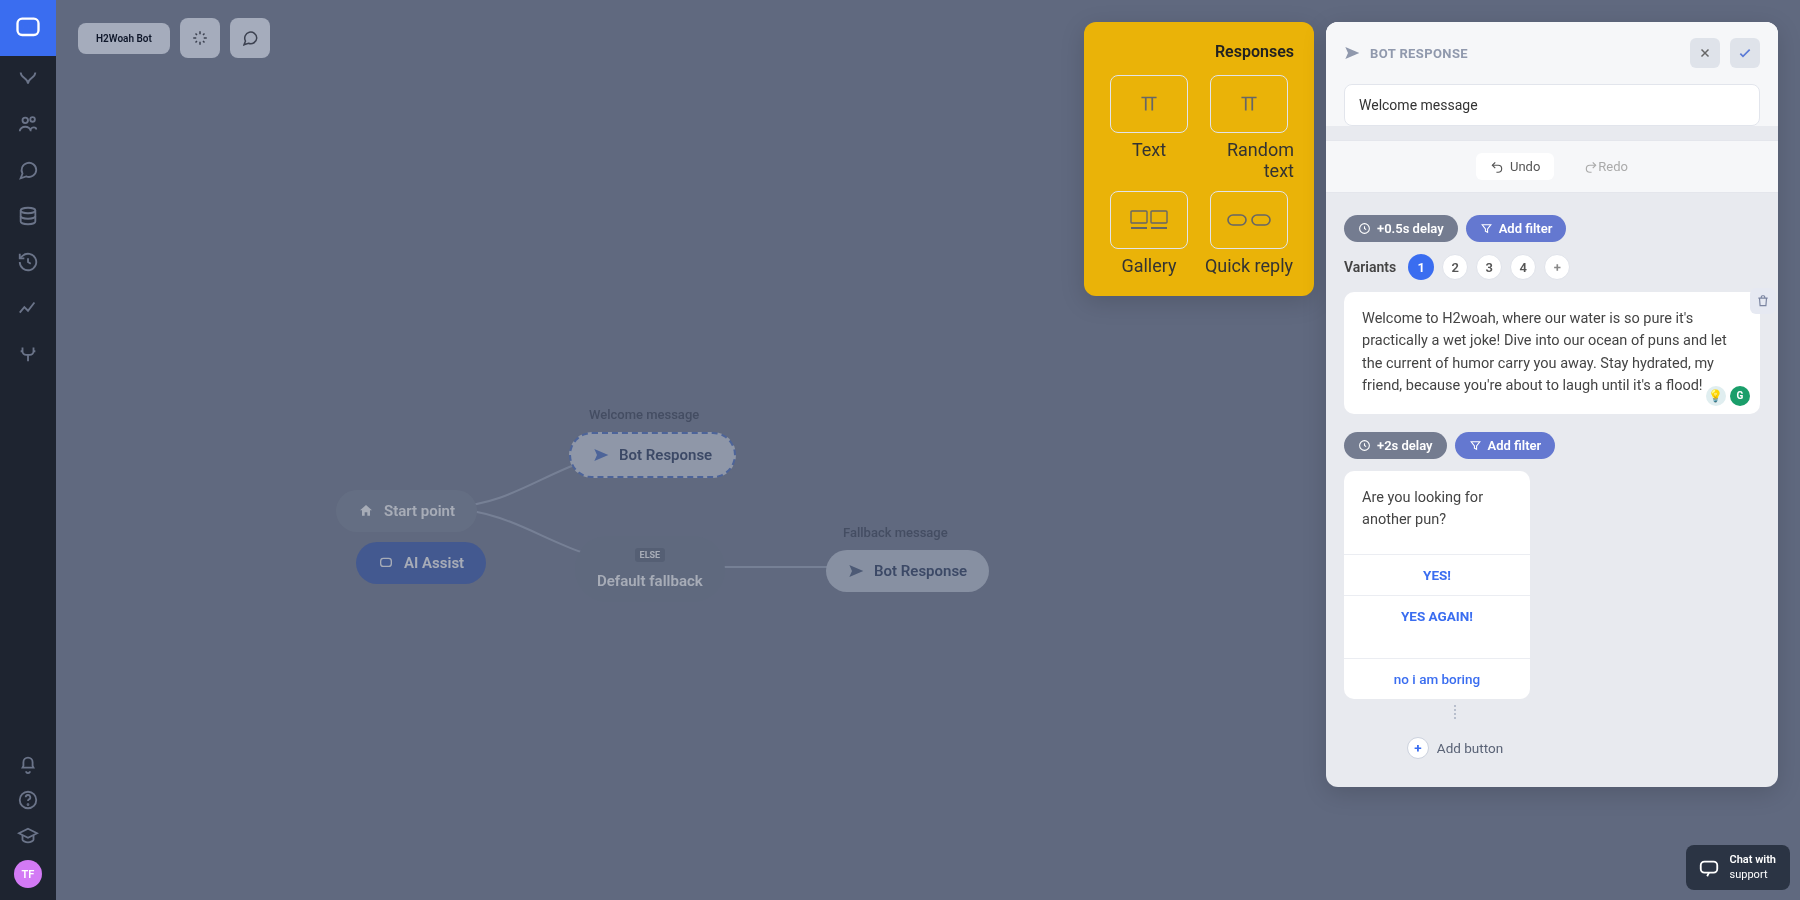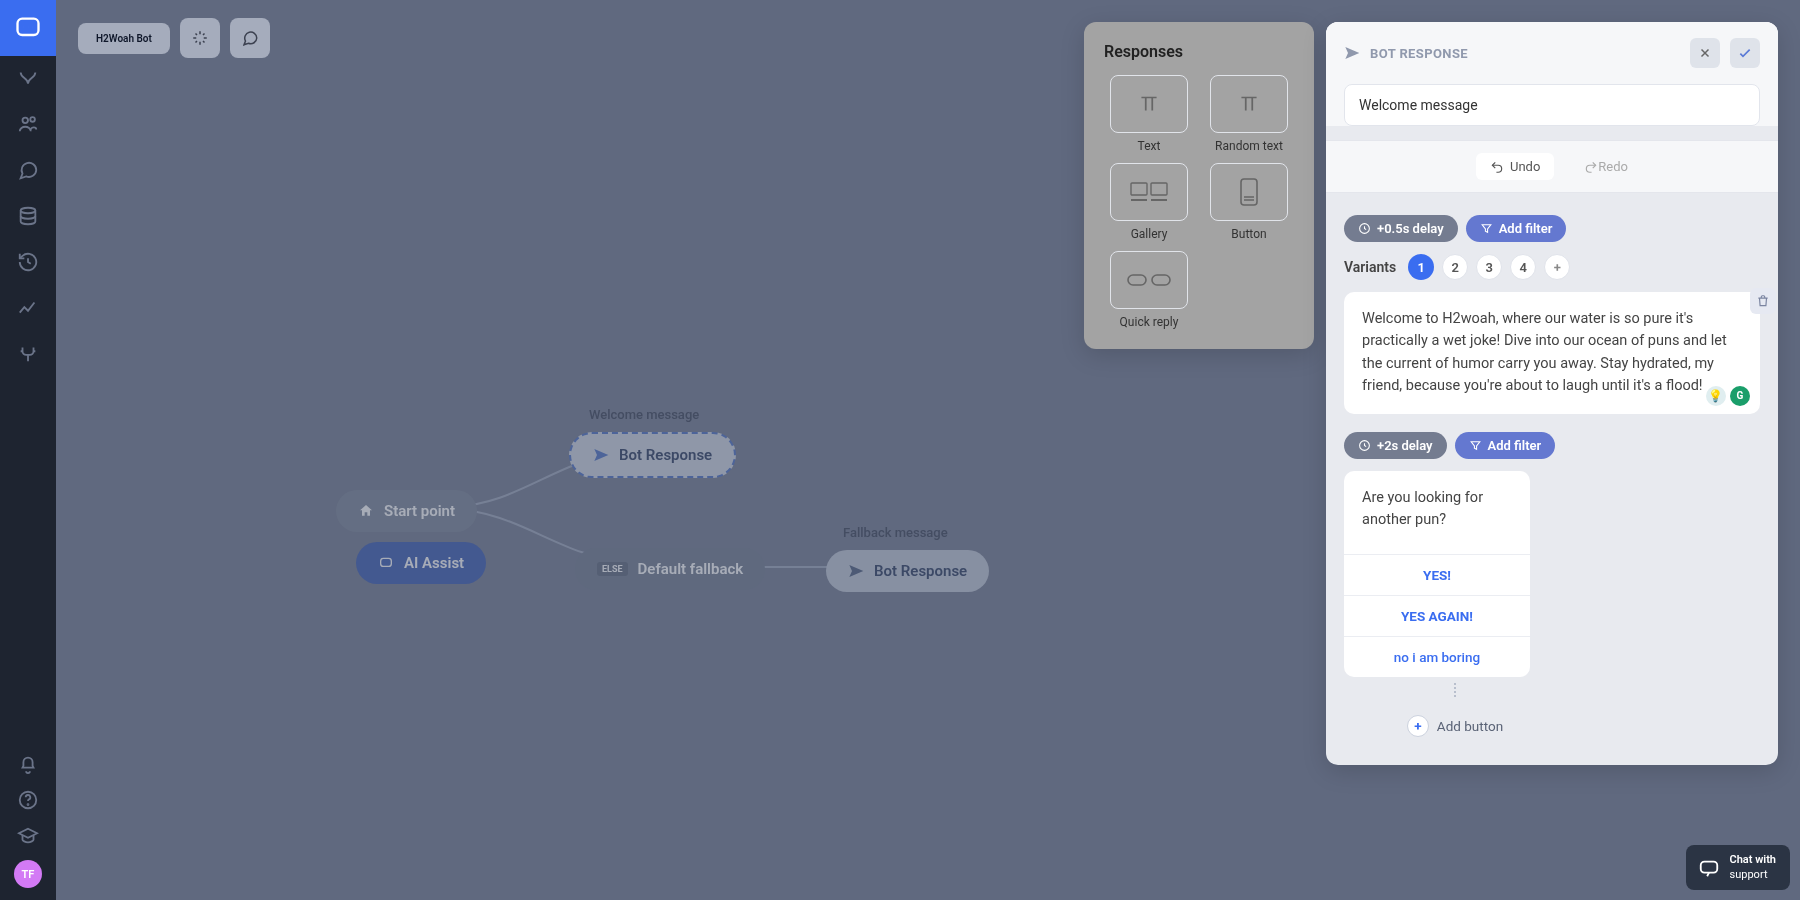--- a/index.html
+++ b/index.html
@@ -33,7 +33,7 @@
 .connector { position: absolute; }
 
 
-.responses-panel { position: absolute; left: 1084px; top: 22px; width: 230px; background: #a3a3a3; border-radius: 12px; padding: 20px; box-shadow: 0 6px 24px rgba(0,0,0,0.15); }
+.responses-panel { position: absolute; left: 1084px; top: 22px; width: 230px; background: #eab308; border-radius: 12px; padding: 20px; box-shadow: 0 6px 24px rgba(0,0,0,0.15); text-align: right; }
 .responses-title { font-size: 16px; font-weight: 600; color: #222; margin-bottom: 14px; }
 .responses-grid { display: grid; grid-template-columns: 1fr 1fr; gap: 10px; }
 .resp-item { display: flex; flex-direction: column; align-items: center; gap: 6px; cursor: pointer; }

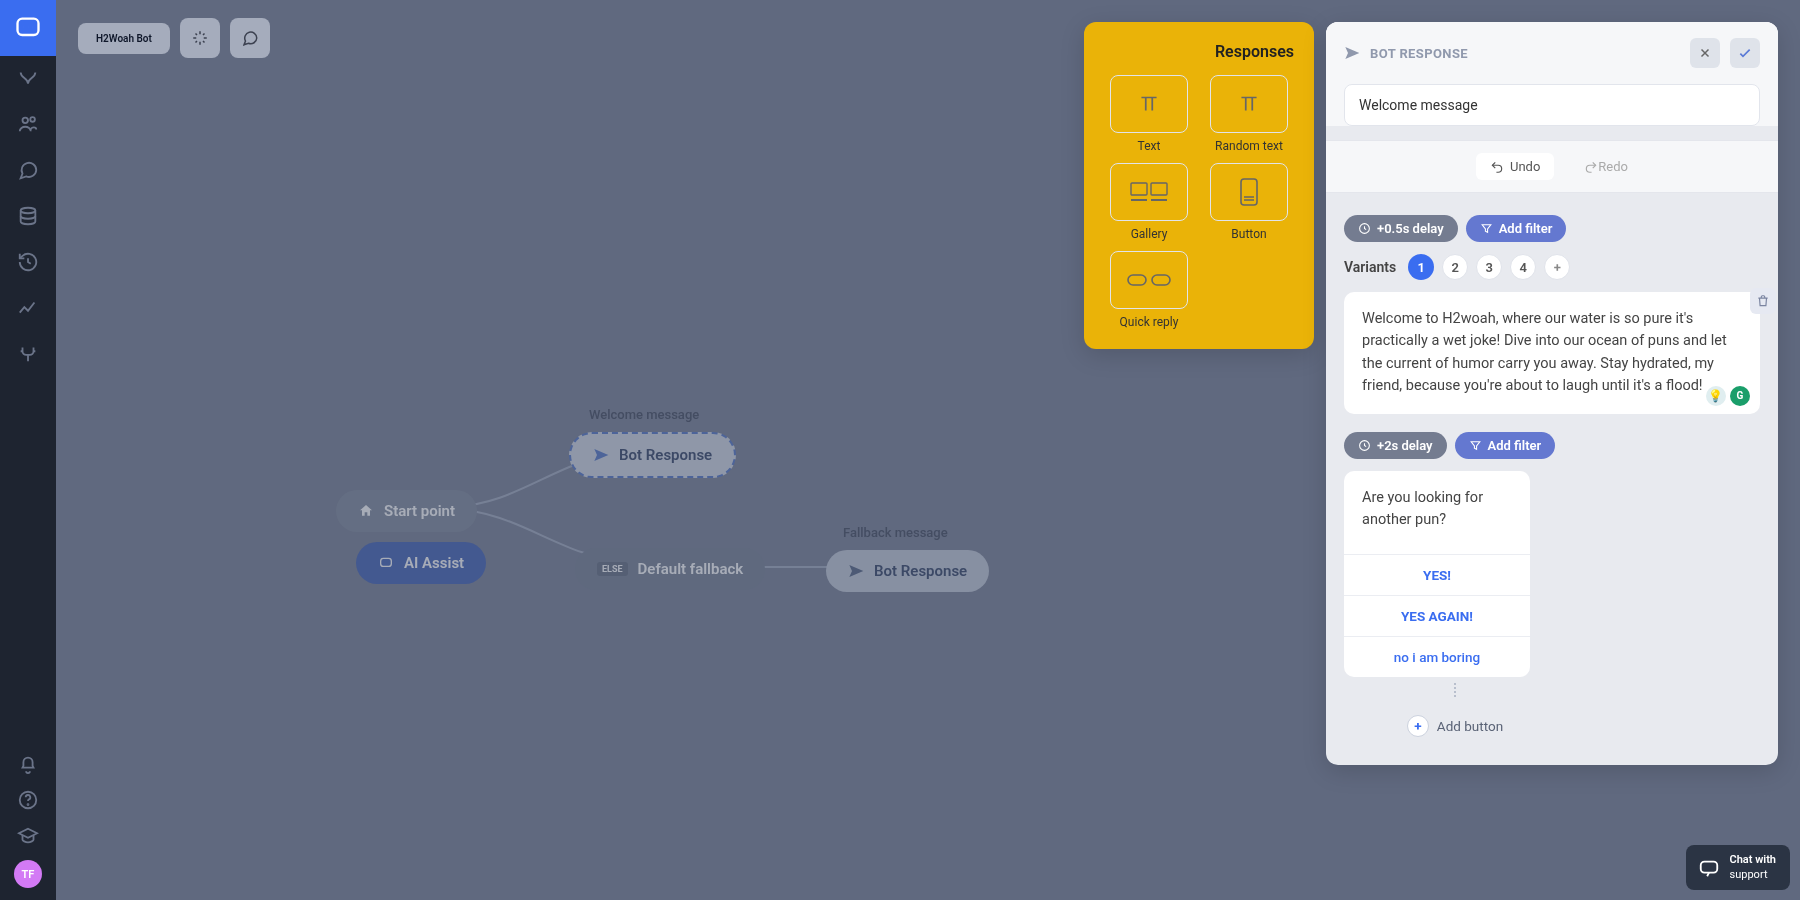--- a/index.html
+++ b/index.html
@@ -38,7 +38,7 @@
 .responses-grid { display: grid; grid-template-columns: 1fr 1fr; gap: 10px; }
 .resp-item { display: flex; flex-direction: column; align-items: center; gap: 6px; cursor: pointer; }
 .resp-box { width: 78px; height: 58px; border: 1px solid #e1e4ea; border-radius: 8px; display: flex; align-items: center; justify-content: center; color: #666; }
-.resp-label { font-size: 12px; color: #333; }
+.resp-label { font-size: 18px; color: #333; }
 
 
 .side-panel { position: absolute; right: 22px; top: 22px; width: 452px; background: #e8eaef; border-radius: 12px; box-shadow: 0 6px 24px rgba(0,0,0,0.15); overflow: hidden; }

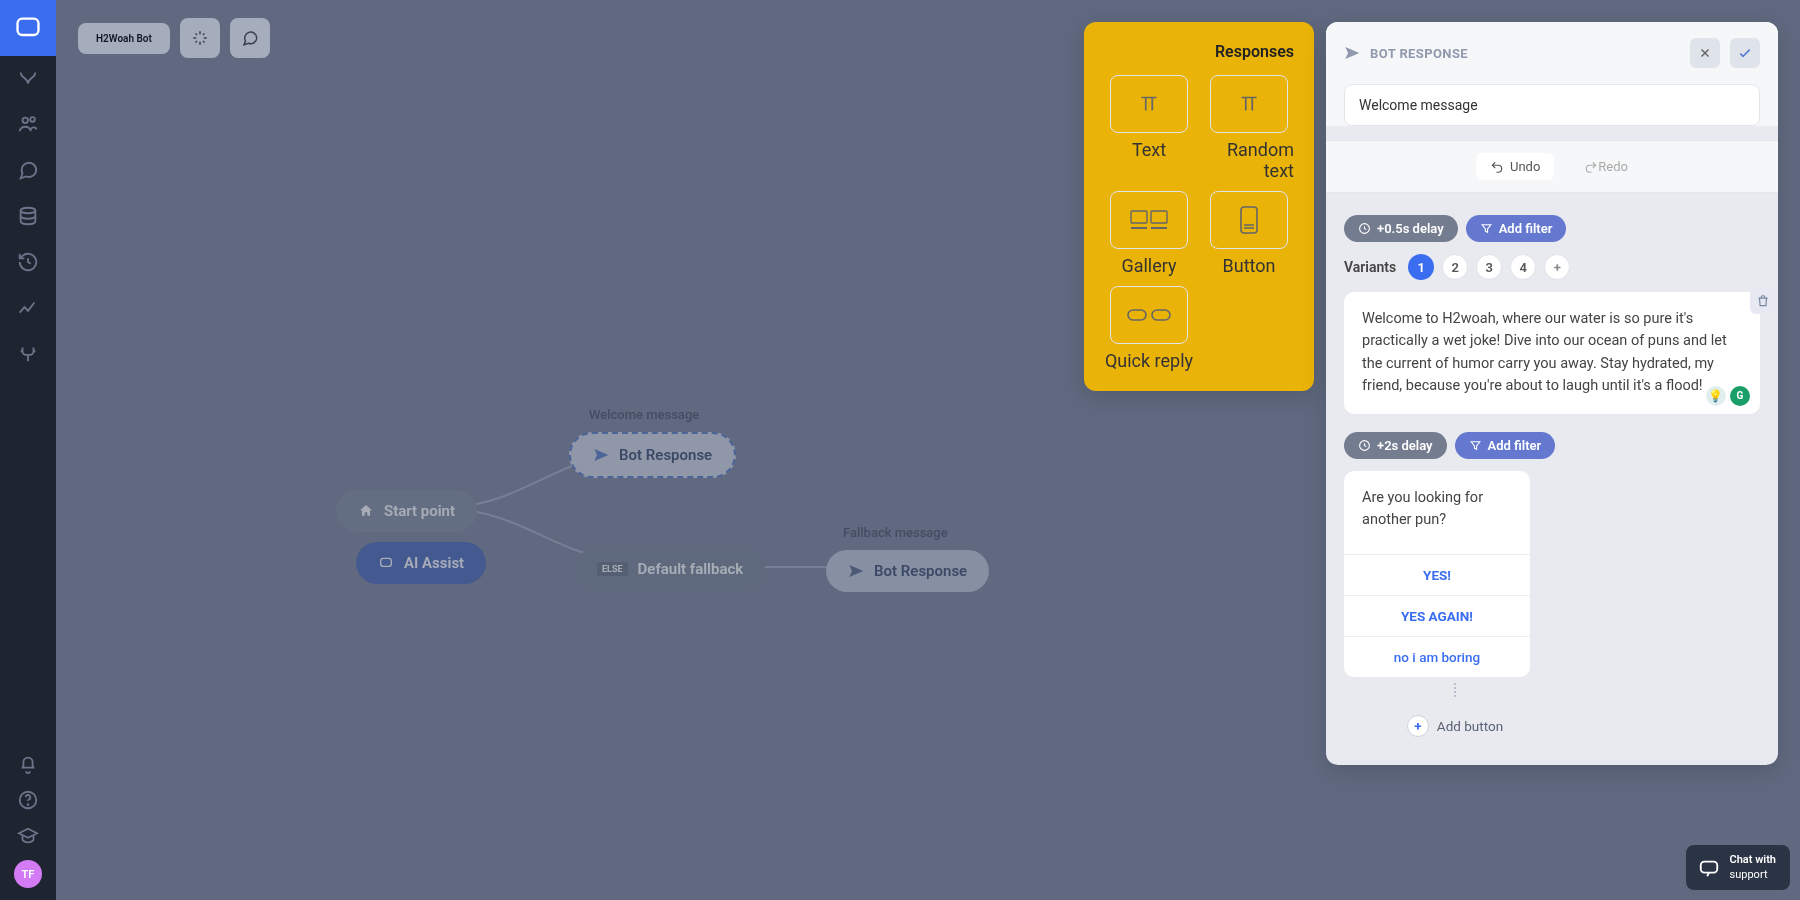--- a/index.html
+++ b/index.html
@@ -255,15 +255,6 @@
     </div>
     <div class="resp-item">
       <div class="resp-box">
-          <svg width="22" height="30" viewBox="0 0 22 30" fill="none" stroke="currentColor" stroke-width="1.6">
-            <rect x="3" y="2" width="16" height="26" rx="3"></rect>
-            <path d="M6 20h10M6 23h10"></path>
-          </svg>
-        </div>
-      <div class="resp-label">Button</div>
-    </div>
-    <div class="resp-item">
-      <div class="resp-box">
           <svg width="46" height="18" viewBox="0 0 46 18" fill="none" stroke="currentColor" stroke-width="1.6">
             <rect x="2" y="4" width="18" height="10" rx="5"></rect>
             <rect x="26" y="4" width="18" height="10" rx="5"></rect>

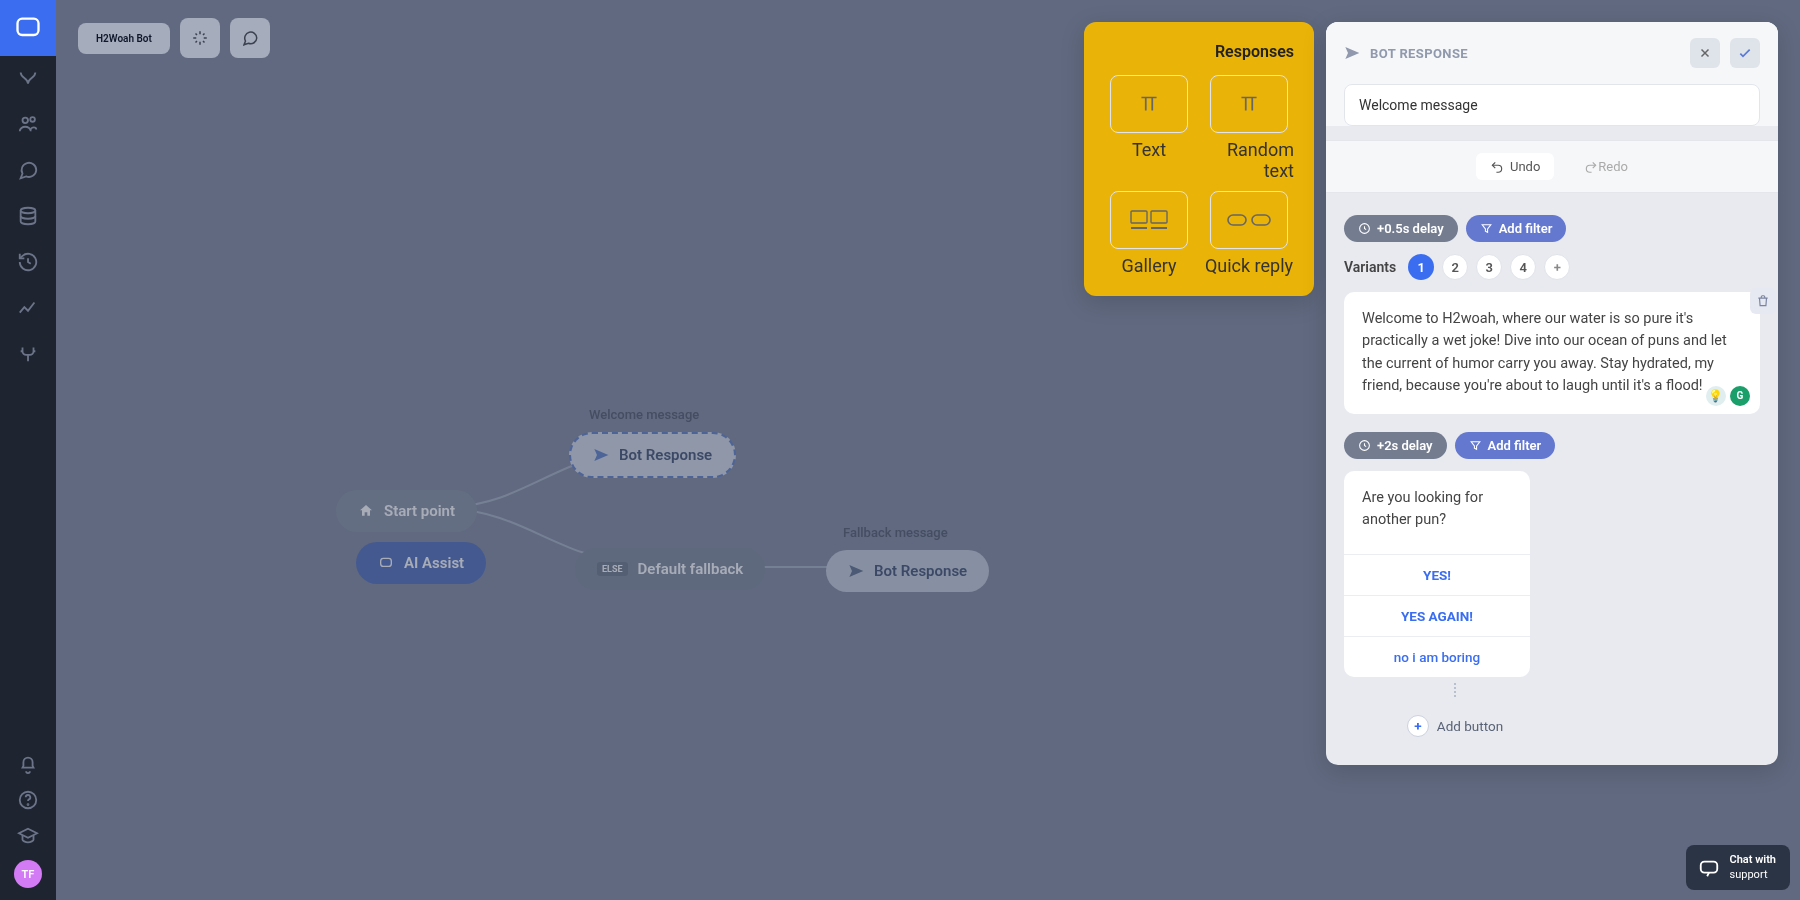--- a/index.html
+++ b/index.html
@@ -196,7 +196,7 @@
       </svg>
     <span>Bot Response</span>
   </div>
-  <div class="node node-default" style="left:519px; top:548px;">
+  <div class="node node-default" style="left:519px; top:536px;flex-direction:column;">
     <span class="else-badge">ELSE</span>
     <span>Default fallback</span>
   </div>

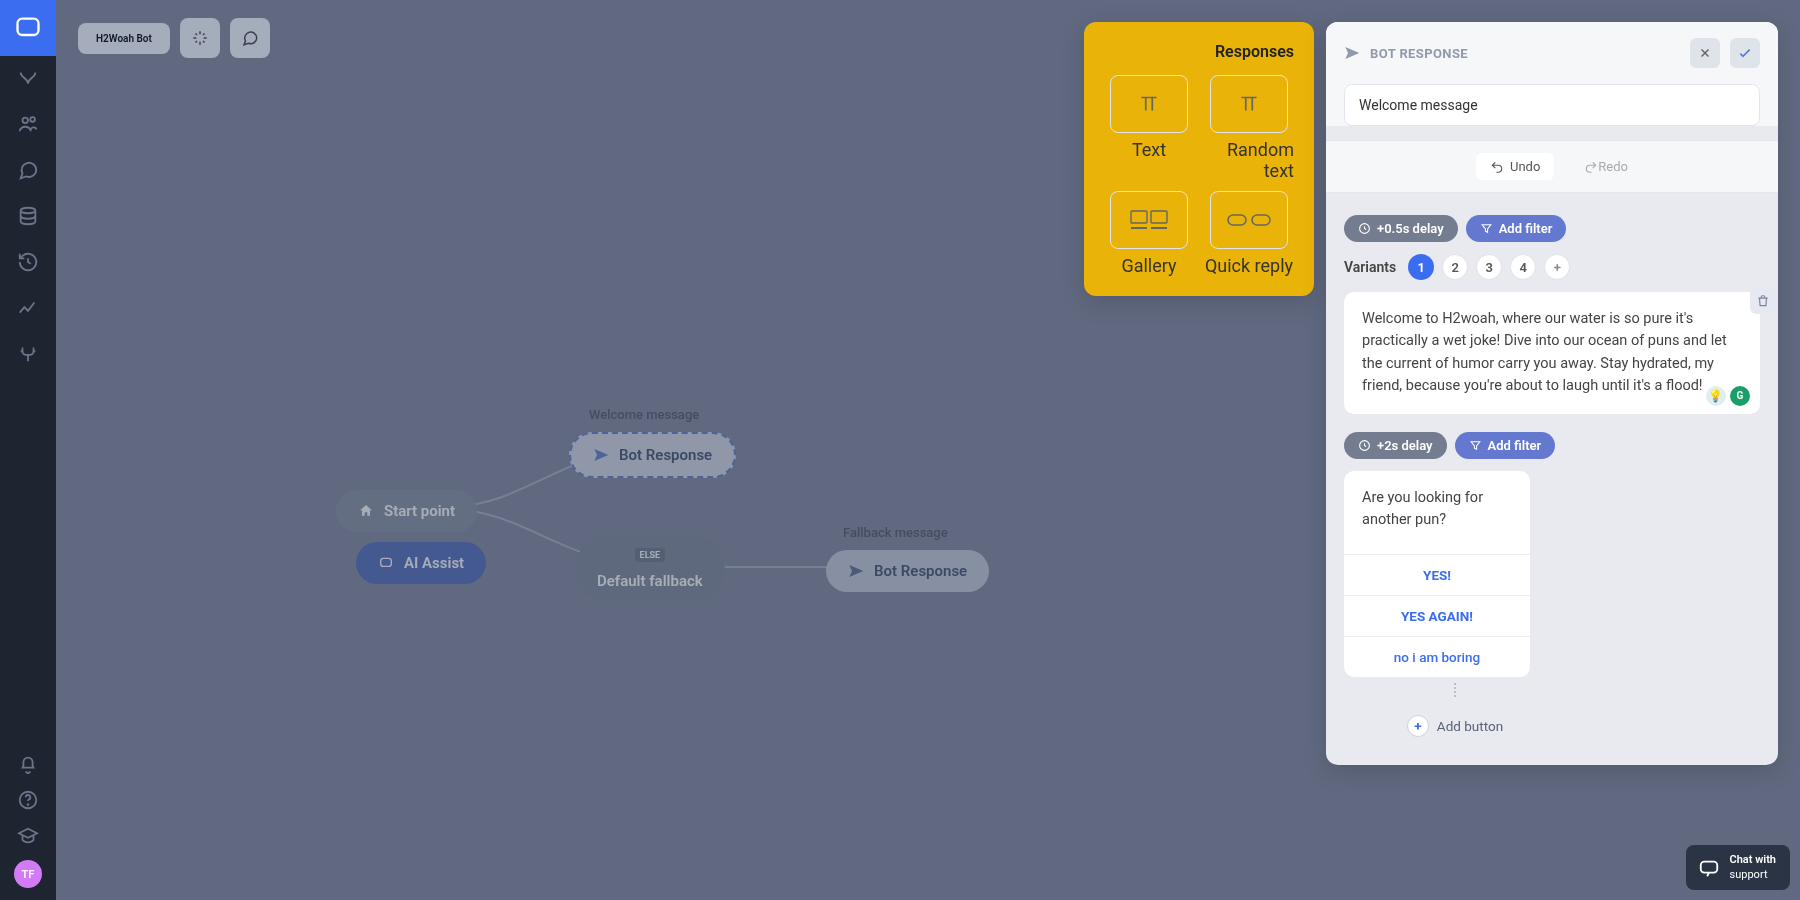--- a/index.html
+++ b/index.html
@@ -359,7 +359,7 @@
       <div class="quick-text">Are you looking for another pun?</div>
       <div class="quick-btn">YES!</div>
       <div class="quick-btn">YES AGAIN!</div>
-      <div class="quick-btn" style="font-weight:500;">no i am boring</div>
+      <div class="quick-btn" style="font-weight:500;margin-top:22px;">no i am boring</div>
     </div>
     <div style="width:222px;">
         <div class="dotted-line"></div>

